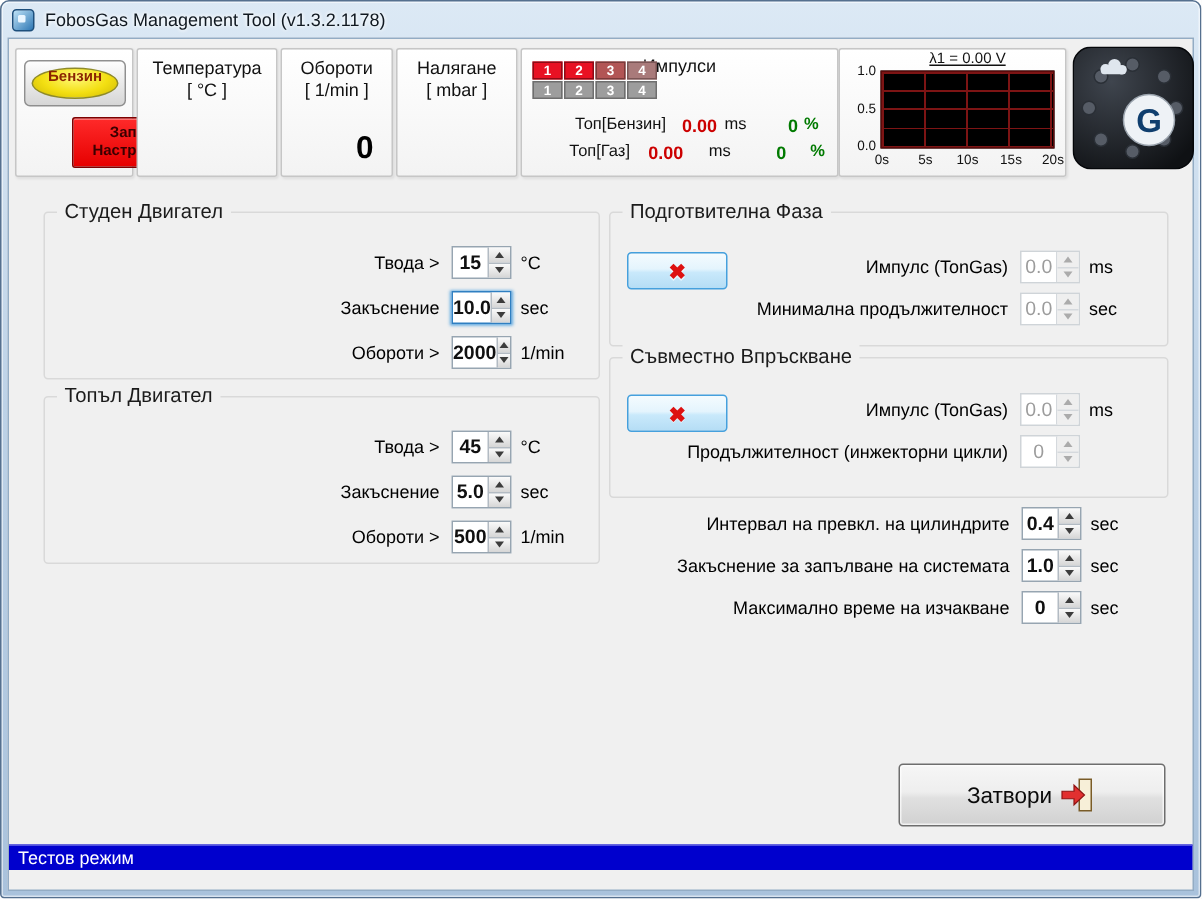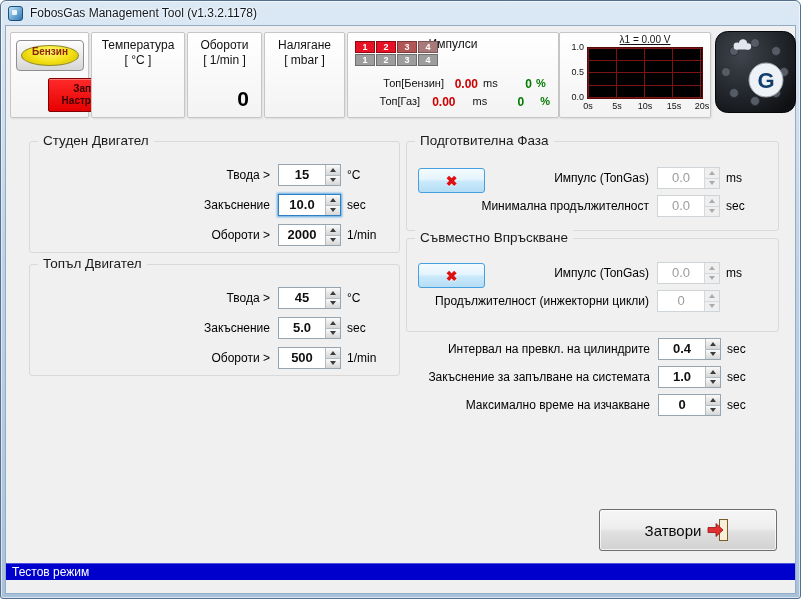--- a/index.html
+++ b/index.html
@@ -145,7 +145,7 @@
   .gen-rows .funit { width:30px; }
 
   
-  .spin { display:flex; width:63px; height:22px; border:1px solid #97a5b1; background:#fff; flex:none; }
+  .spin { display:flex; width:40px; height:22px; border:1px solid #97a5b1; background:#fff; flex:none; }
   .spin-val { flex:1; display:flex; align-items:center; justify-content:center; font-size:13px; font-weight:700; color:#101010; padding-bottom:1px; }
   .spin-btns { width:15px; display:flex; flex-direction:column; border-left:1px solid #b3bbc3; }
   .sb { flex:1; display:flex; align-items:center; justify-content:center; background:linear-gradient(#fafafa,#d6d6d6); cursor:default; }

